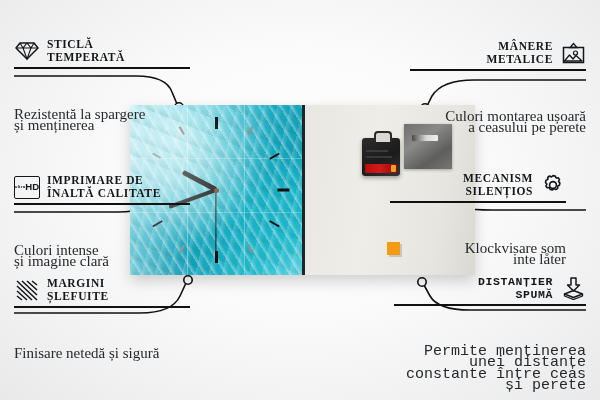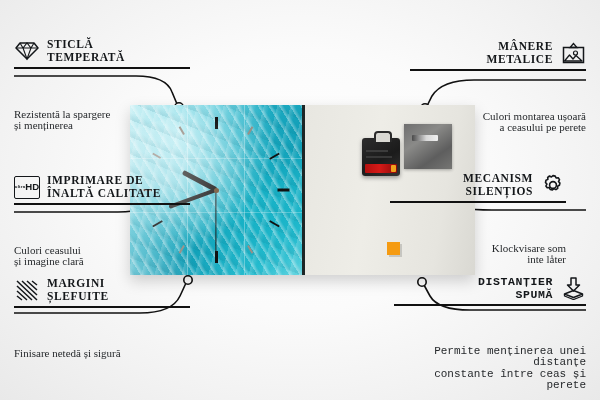--- a/index.html
+++ b/index.html
@@ -102,7 +102,7 @@
   }
   .callout.right .ttl{text-align:right;}
   .rule{height:1.6px;background:#111;margin:3px 0 3px;}
-  .sub{font-size:11px;color:#26292c;line-height:11.5px;margin-top:40px;}
+  .sub{font-size:15px;color:#26292c;line-height:11.5px;margin-top:40px;}
   .callout.right .sub{text-align:right;}
   .ico{width:26px;height:24px;flex:0 0 26px;display:flex;align-items:center;justify-content:center;}
   .ico svg{display:block;}

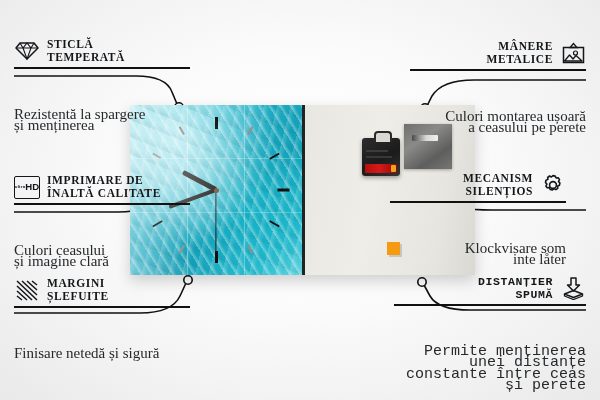--- a/index.html
+++ b/index.html
@@ -217,7 +217,7 @@
     </div>
     <div class="rule"></div>
     <div class="sub">
-      <div>Culori ceasului</div>
+      <div>Culori intense</div>
       <div>și imagine clară</div>
     </div>
   </div>

